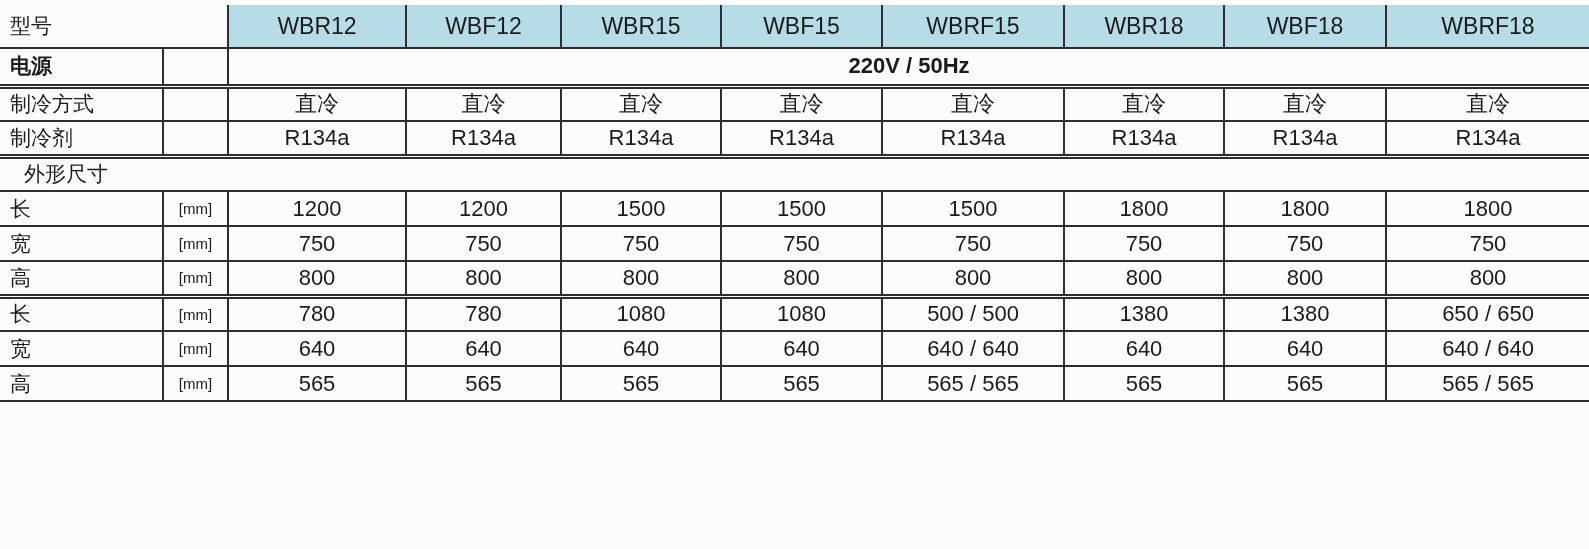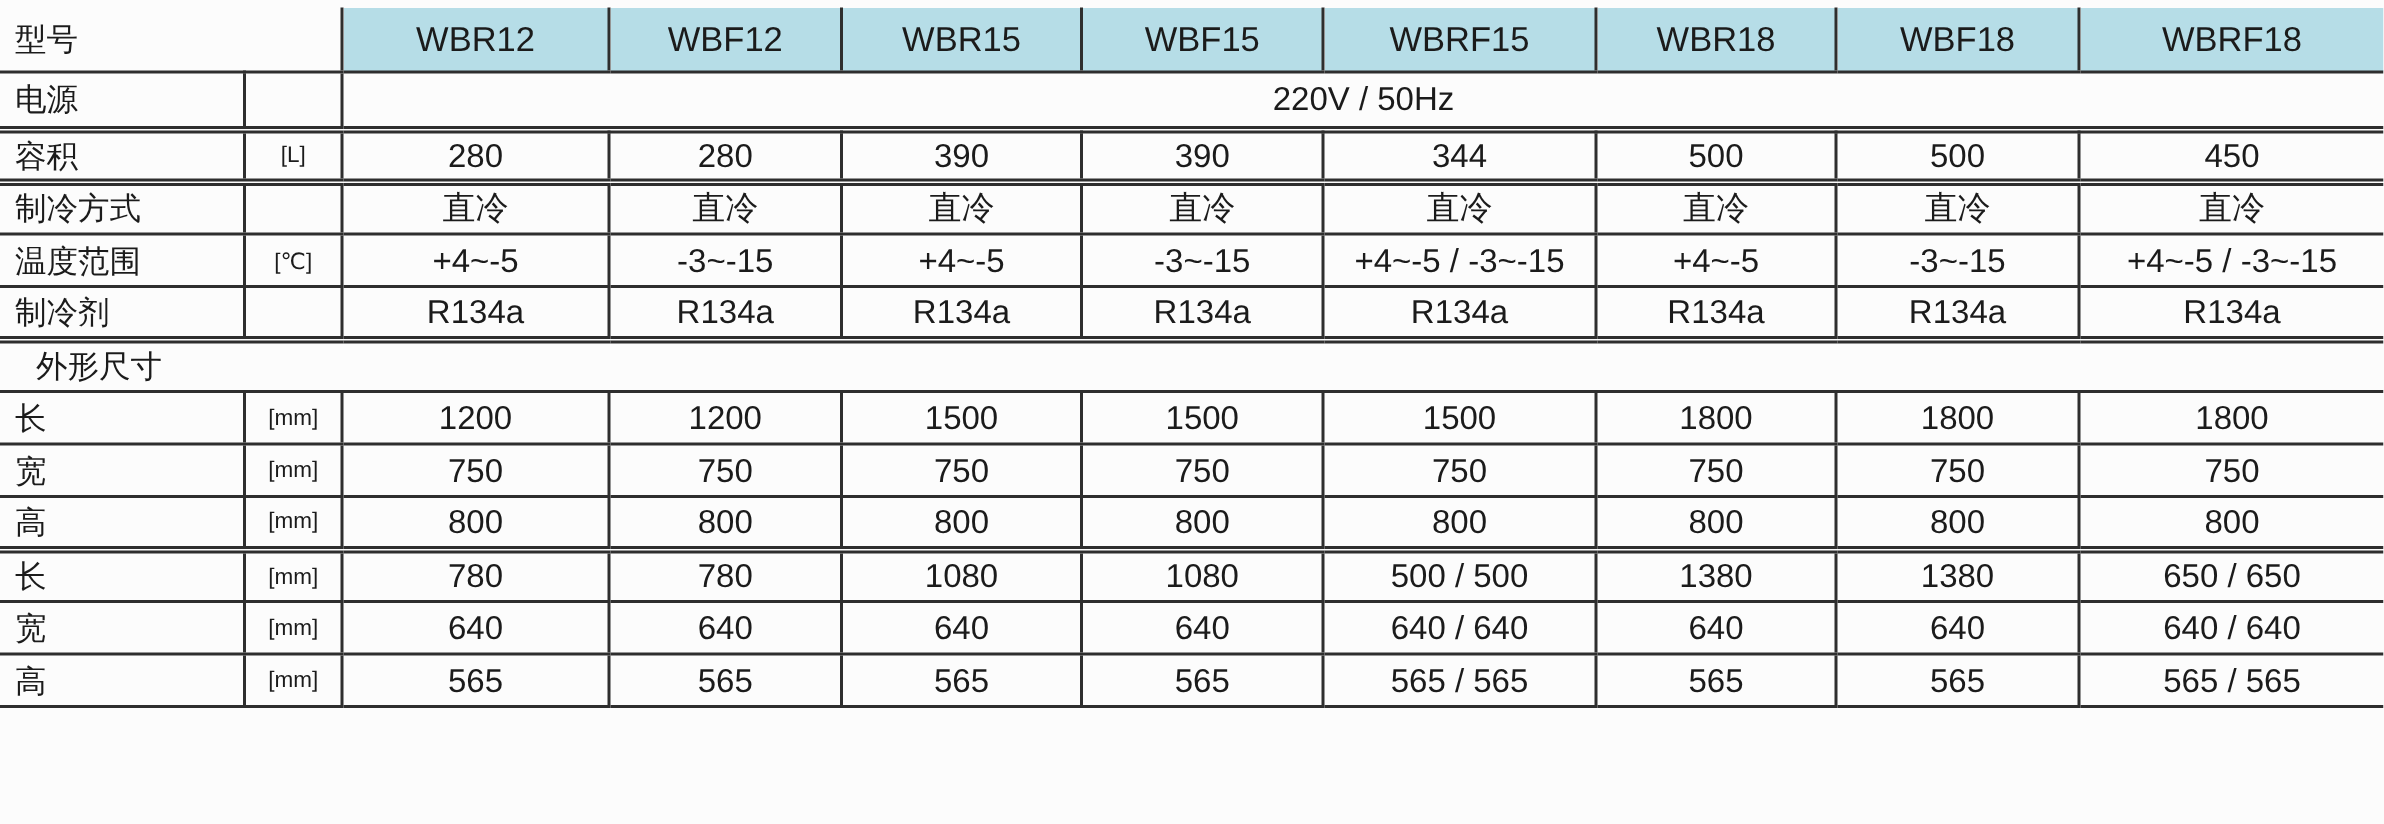--- a/index.html
+++ b/index.html
@@ -24,7 +24,7 @@
   }
   tr { height: 35px; }
   tr.header-row { height: 43px; }
-  tr.power-row { height: 38px; }
+  tr.power-row { height: 38px; font-weight: bold; }
 
   
   tr.sep-single > td { border-bottom: 2px solid var(--line); }

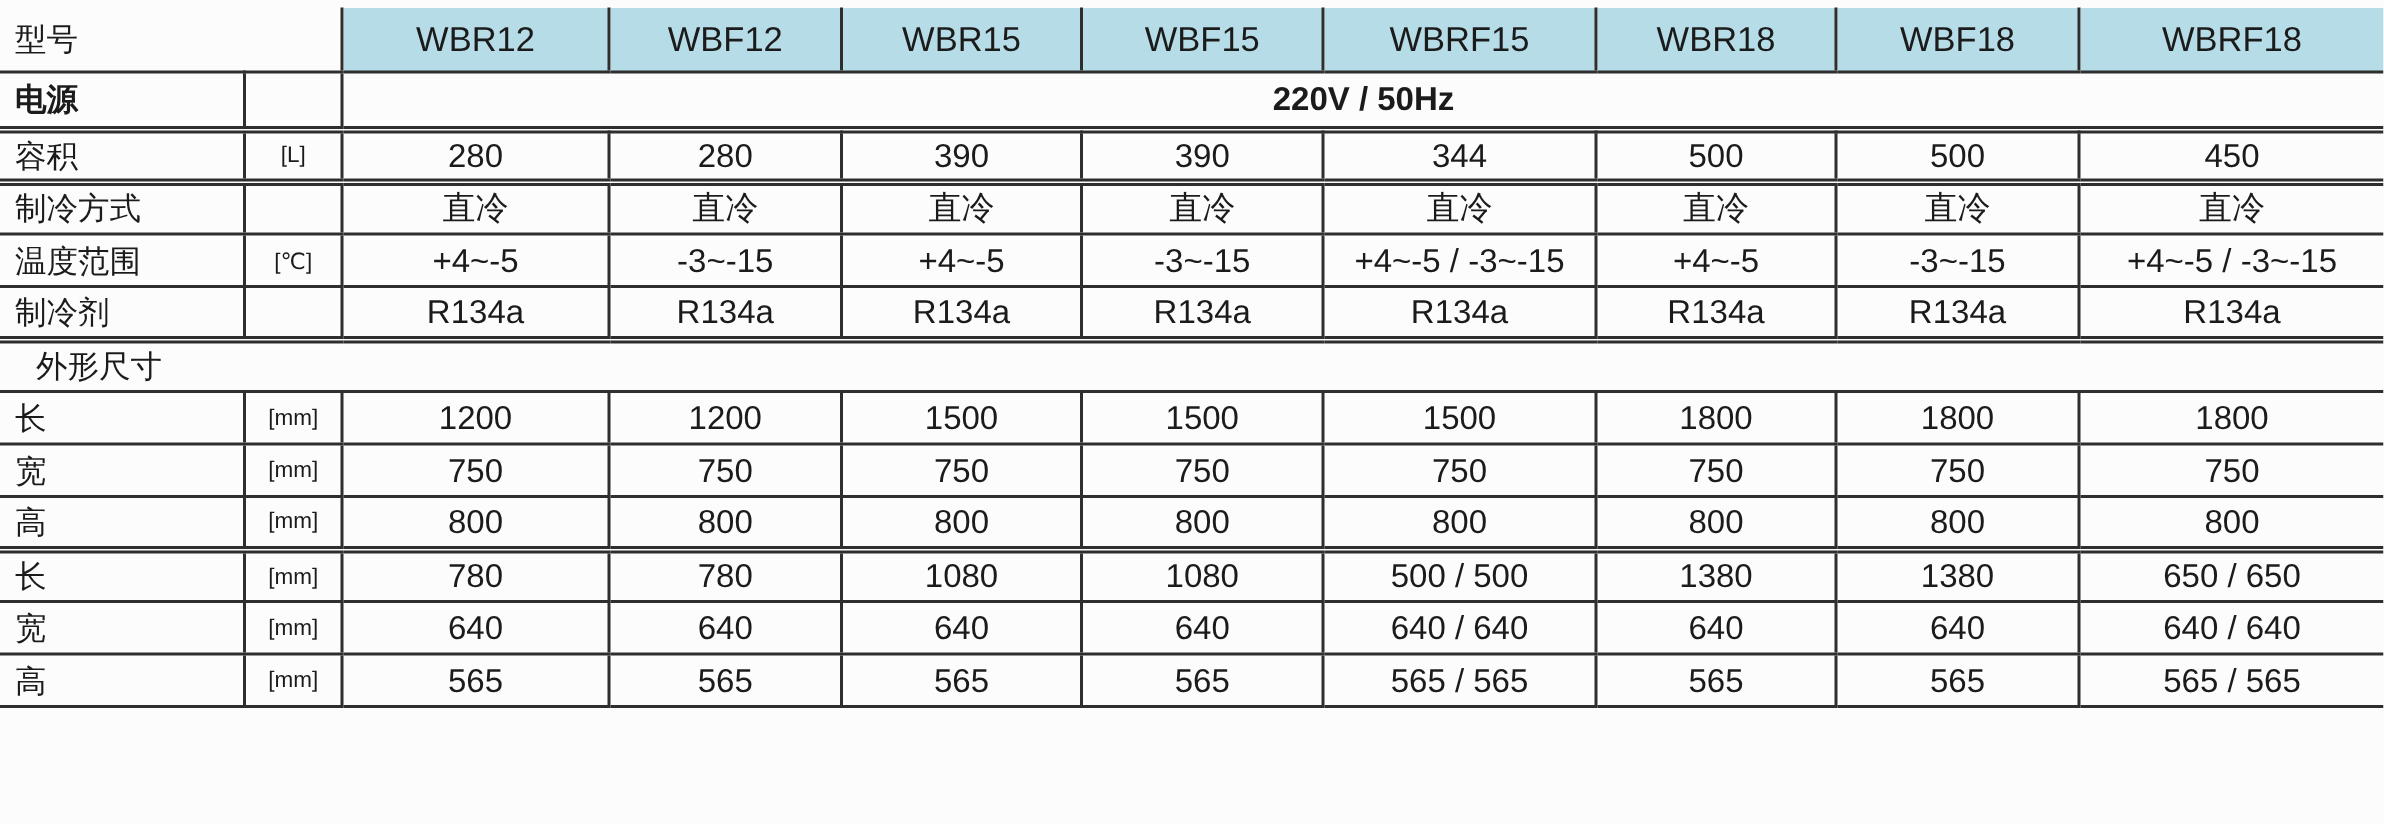--- a/index.html
+++ b/index.html
@@ -77,18 +77,6 @@
           <td class="lbl">电源</td>
           <td class="unit vl"></td>
           <td class="val vl" colspan="8">220V / 50Hz</td>
-        </tr>
-        <tr class="sep-double">
-          <td class="lbl">容积</td>
-          <td class="unit vl">[L]</td>
-          <td class="val vl">280</td>
-          <td class="val vl">280</td>
-          <td class="val vl">390</td>
-          <td class="val vl">390</td>
-          <td class="val vl">344</td>
-          <td class="val vl">500</td>
-          <td class="val vl">500</td>
-          <td class="val vl">450</td>
         </tr>
         <tr class="sep-single">
           <td class="lbl">制冷方式</td>

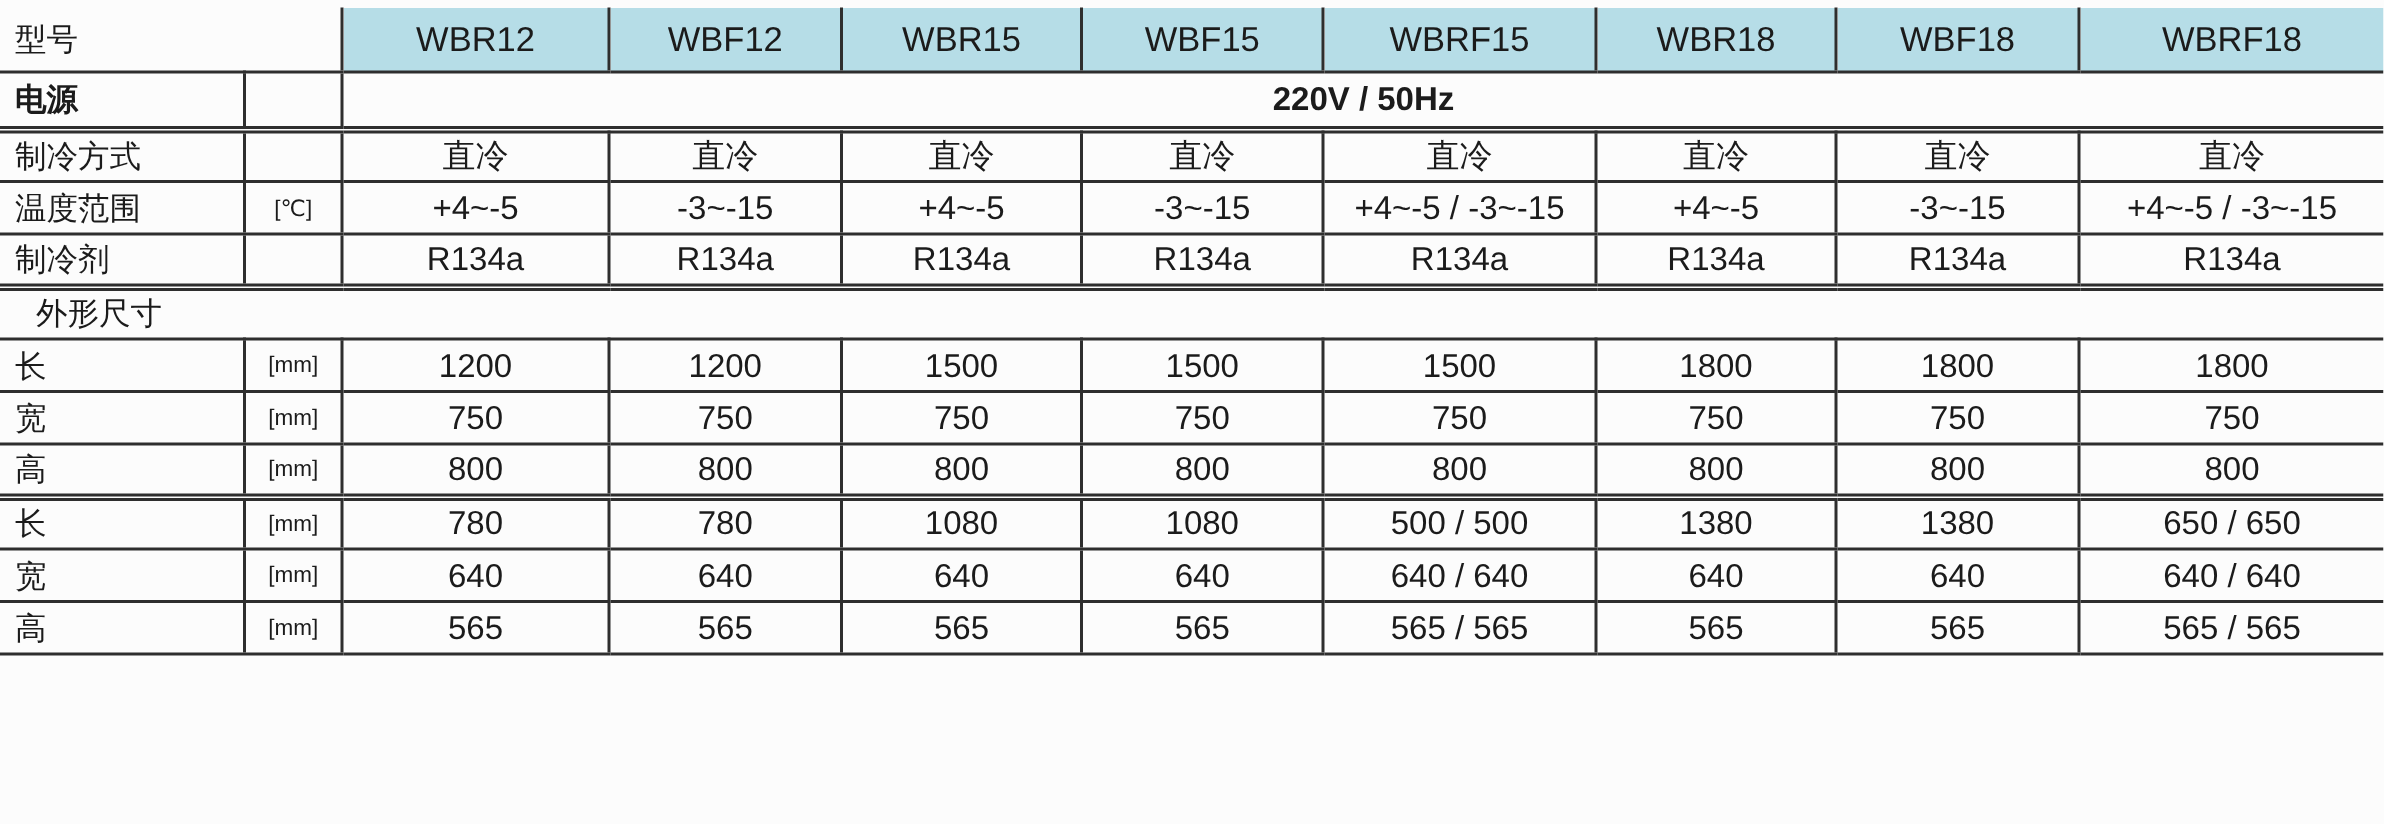--- a/index.html
+++ b/index.html
@@ -89,18 +89,6 @@
           <td class="val vl">直冷</td>
           <td class="val vl">直冷</td>
           <td class="val vl">直冷</td>
-        </tr>
-        <tr class="sep-single">
-          <td class="lbl">温度范围</td>
-          <td class="unit vl">[℃]</td>
-          <td class="val vl">+4~-5</td>
-          <td class="val vl">-3~-15</td>
-          <td class="val vl">+4~-5</td>
-          <td class="val vl">-3~-15</td>
-          <td class="val vl">+4~-5 / -3~-15</td>
-          <td class="val vl">+4~-5</td>
-          <td class="val vl">-3~-15</td>
-          <td class="val vl">+4~-5 / -3~-15</td>
         </tr>
         <tr class="sep-double">
           <td class="lbl">制冷剂</td>

